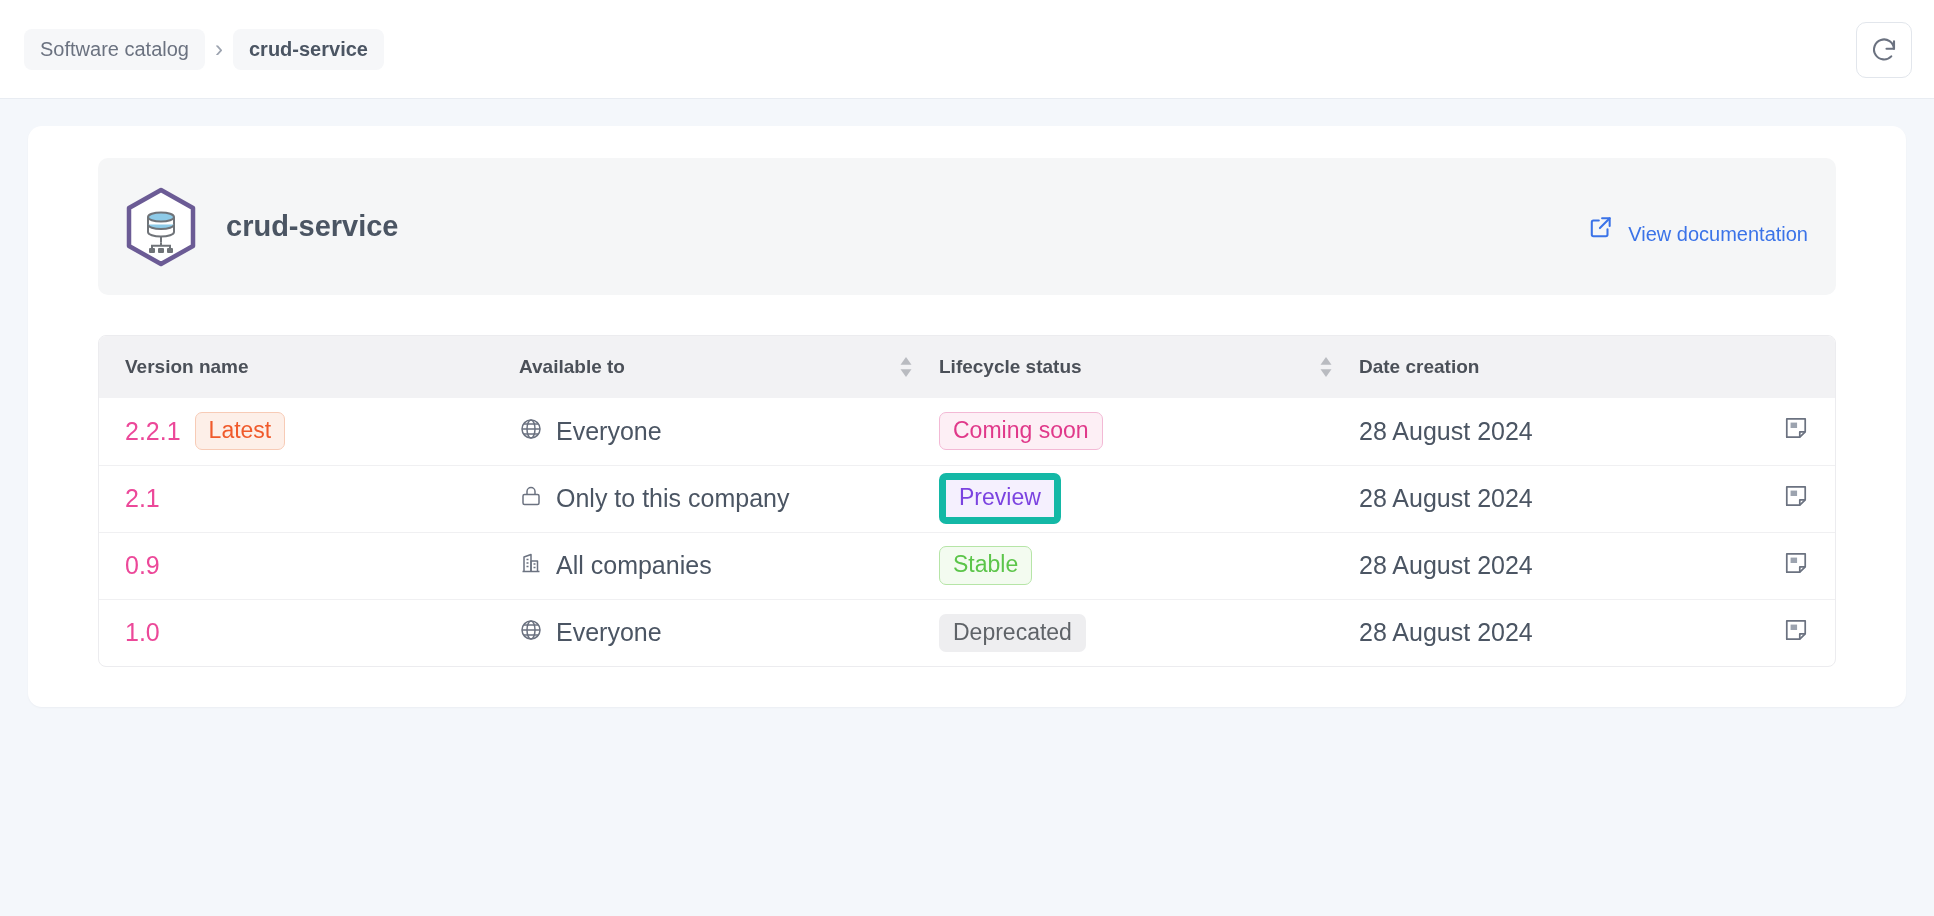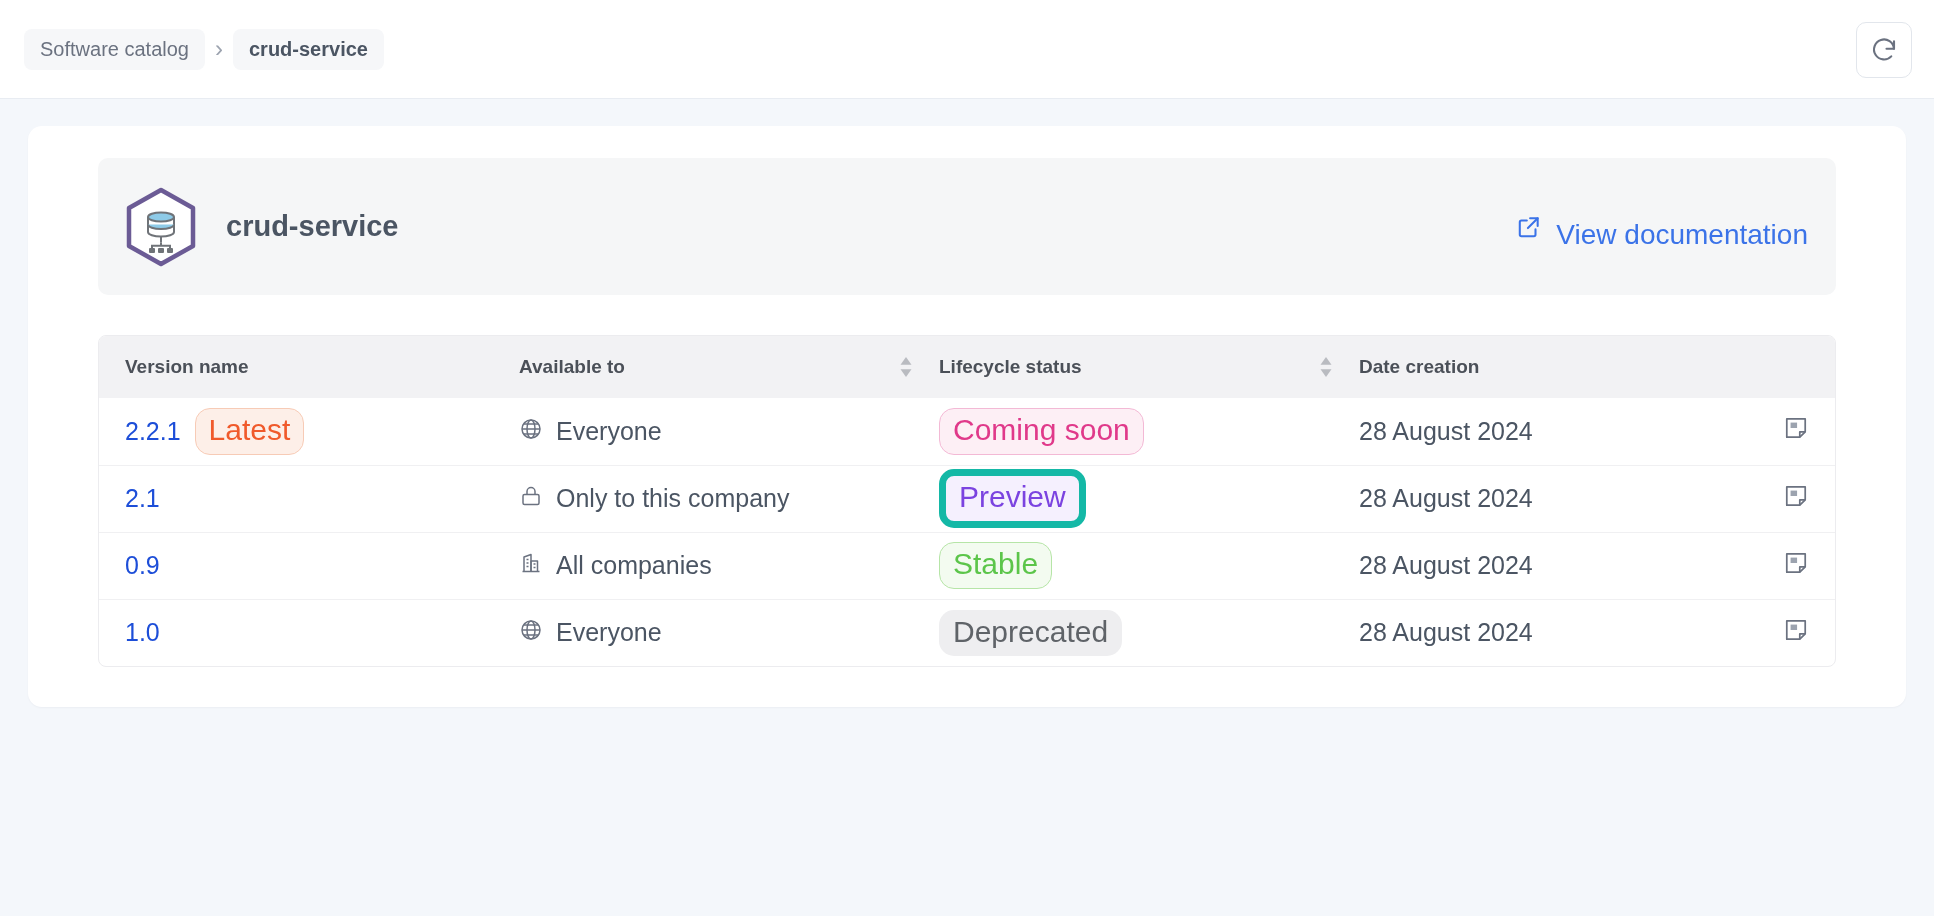--- a/index.html
+++ b/index.html
@@ -73,7 +73,7 @@
   .service-left { display: flex; align-items: center; gap: 28px; }
   .service-name { font-size: 29px; font-weight: bold; color: #4b5563; }
   .service-right { margin-left: auto; display: flex; align-items: center; gap: 14px; cursor: pointer; }
-  .doc-link { font-size: 28px; color: #3b73e8; margin-top: 16px; }
+  .doc-link { font-size: 20px; color: #3b73e8; margin-top: 16px; }
 
   
   .table-wrap {

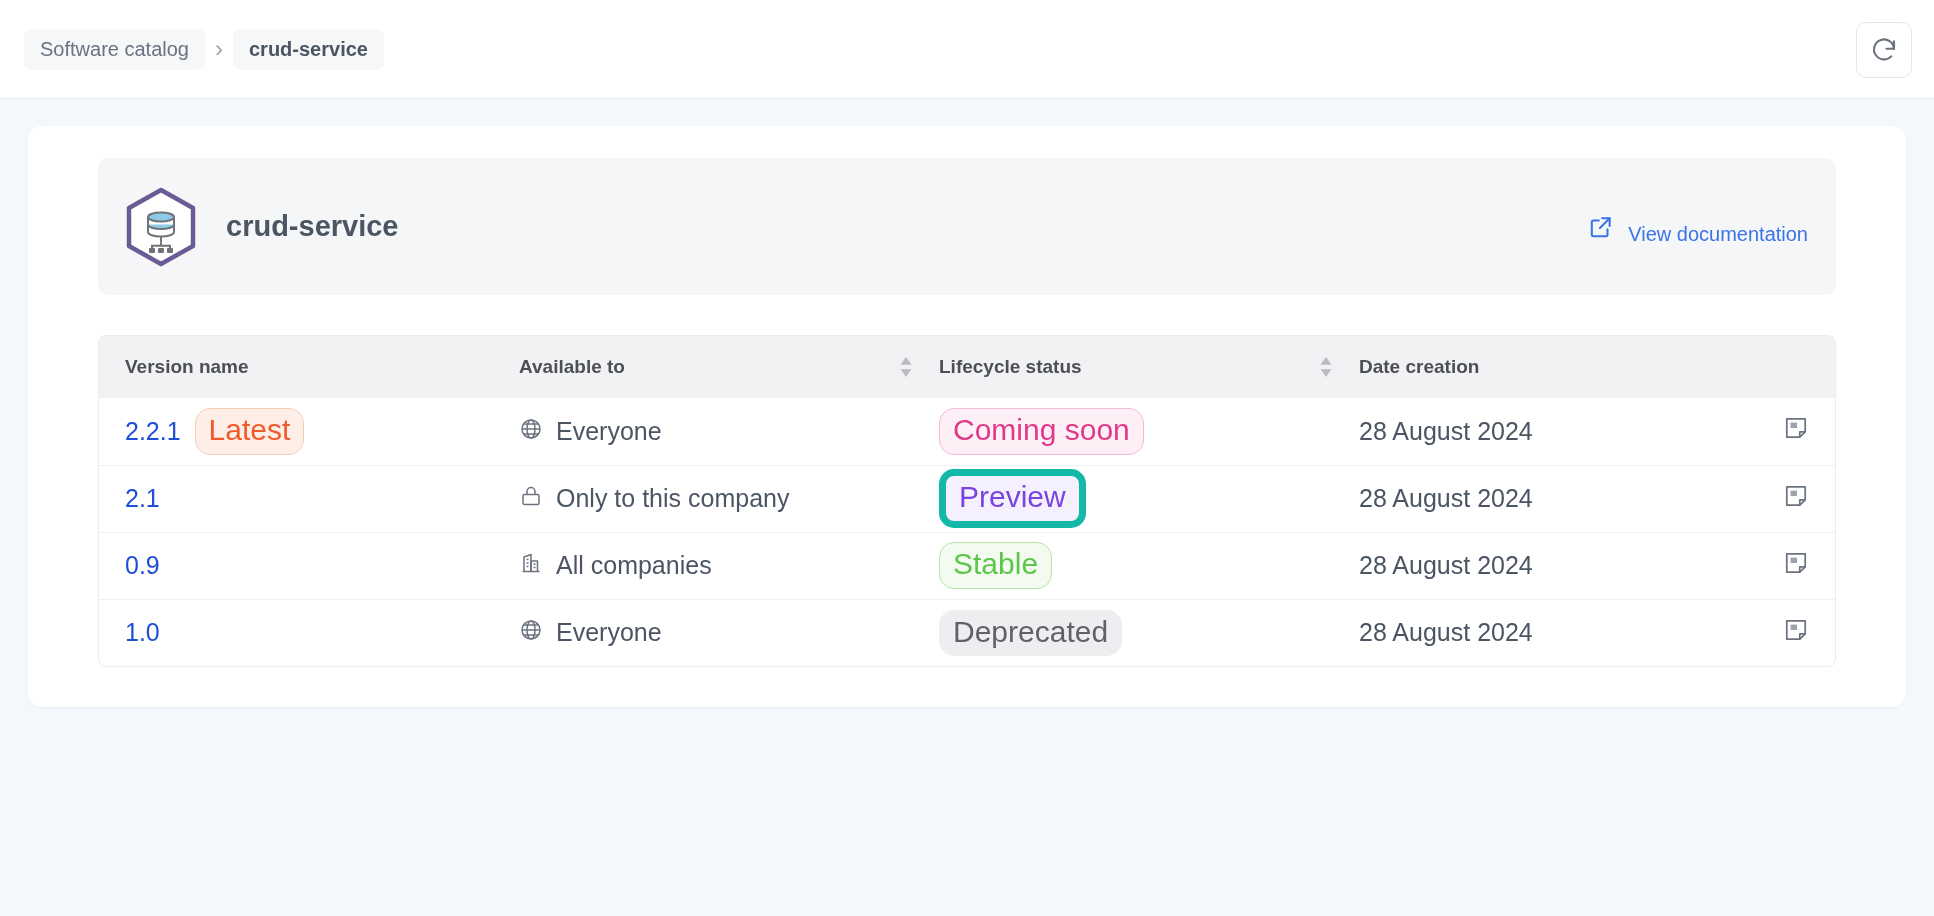--- a/index.html
+++ b/index.html
@@ -110,7 +110,7 @@
   td.pad-l { padding-left: 26px; }
 
   .ver-cell { display: flex; align-items: center; gap: 14px; }
-  .ver-link { color: #1d4ed8; cursor: pointer; }
+  .ver-link { color: #ec4899; cursor: pointer; }
 
   .badge {
     display: inline-block;

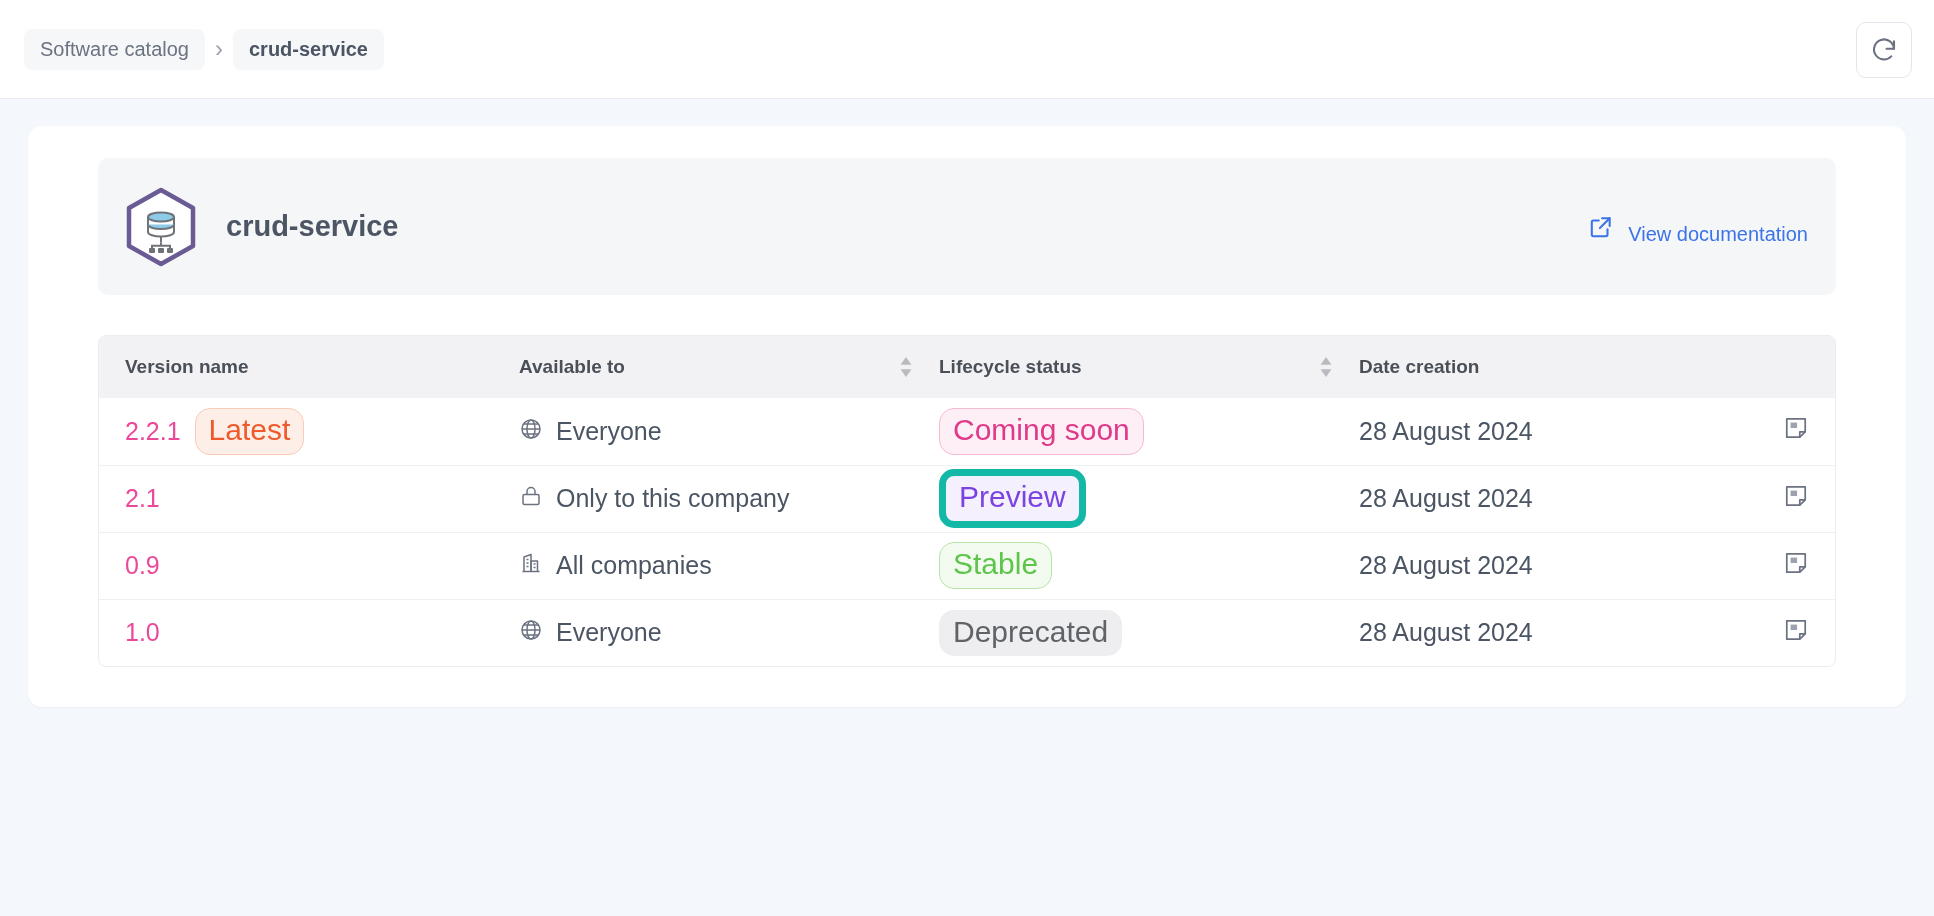--- a/index.html
+++ b/index.html
@@ -114,9 +114,9 @@
 
   .badge {
     display: inline-block;
-    font-size: 30px;
+    font-size: 23px;
     padding: 4px 13px 6px 13px;
-    border-radius: 15px;
+    border-radius: 7px;
     line-height: 1.15;
   }
   .badge-latest { color: #f05a2b; background: #fdefe8; border: 1px solid #f7cbb6; }

